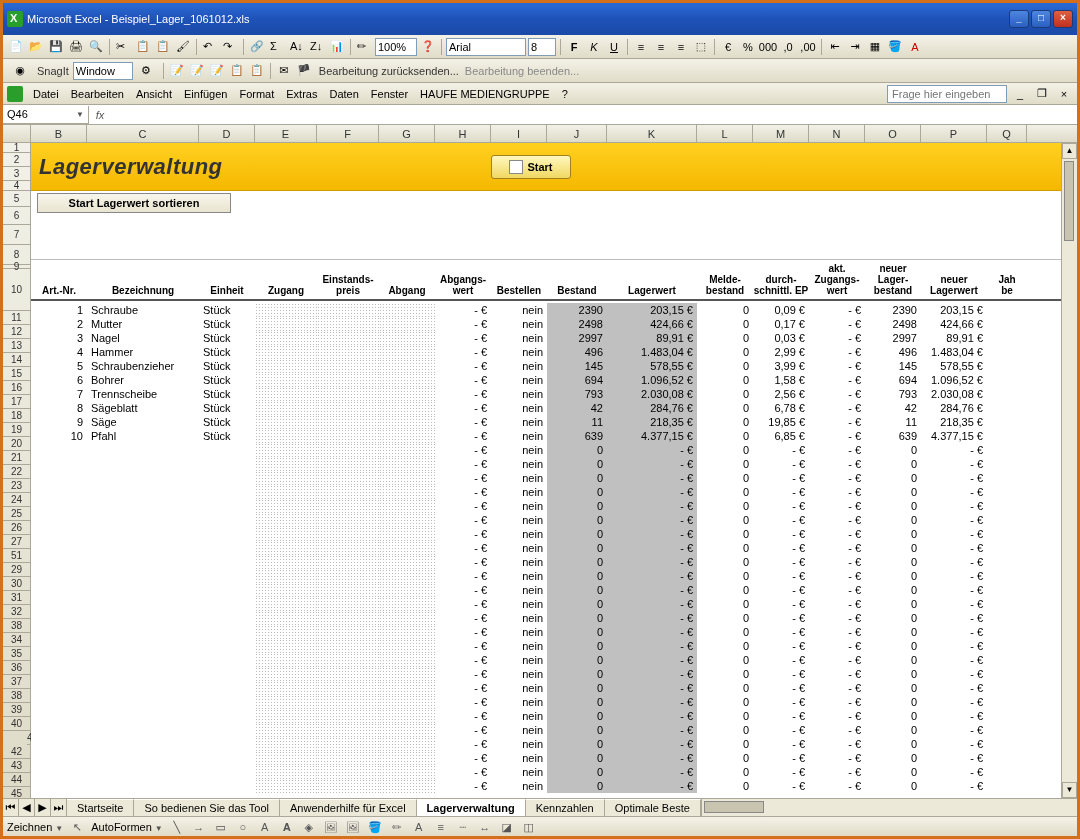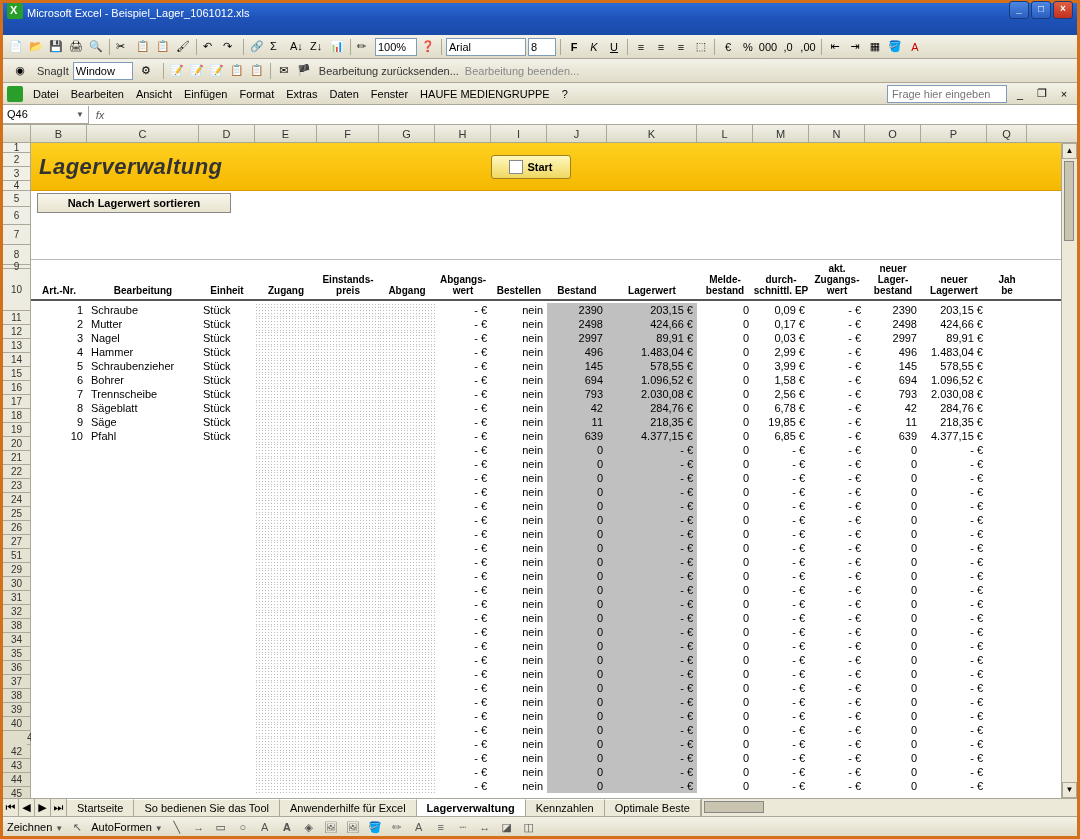--- a/index.html
+++ b/index.html
@@ -8,7 +8,7 @@
 .window{background:#ece9d8;width:100%;height:100%;display:flex;flex-direction:column;}
 
 
-.titlebar{background:linear-gradient(to bottom,#2a6bd6 0%,#1f52b8 50%,#1a4aa8 100%);color:#fff;height:22px;display:flex;align-items:flex-end;padding:16px 4px;font-size:12px;}
+.titlebar{background:linear-gradient(to bottom,#2a6bd6 0%,#1f52b8 50%,#1a4aa8 100%);color:#fff;height:22px;display:flex;align-items:center;padding:16px 4px;font-size:12px;}
 .titlebar .icon{width:16px;height:16px;background:#2a9e2a;margin-right:4px;border-radius:2px;position:relative;}
 .titlebar .icon::before{content:"X";position:absolute;top:1px;left:3px;font-weight:bold;font-size:11px;color:#fff;}
 .titlebar .title{flex:1;}

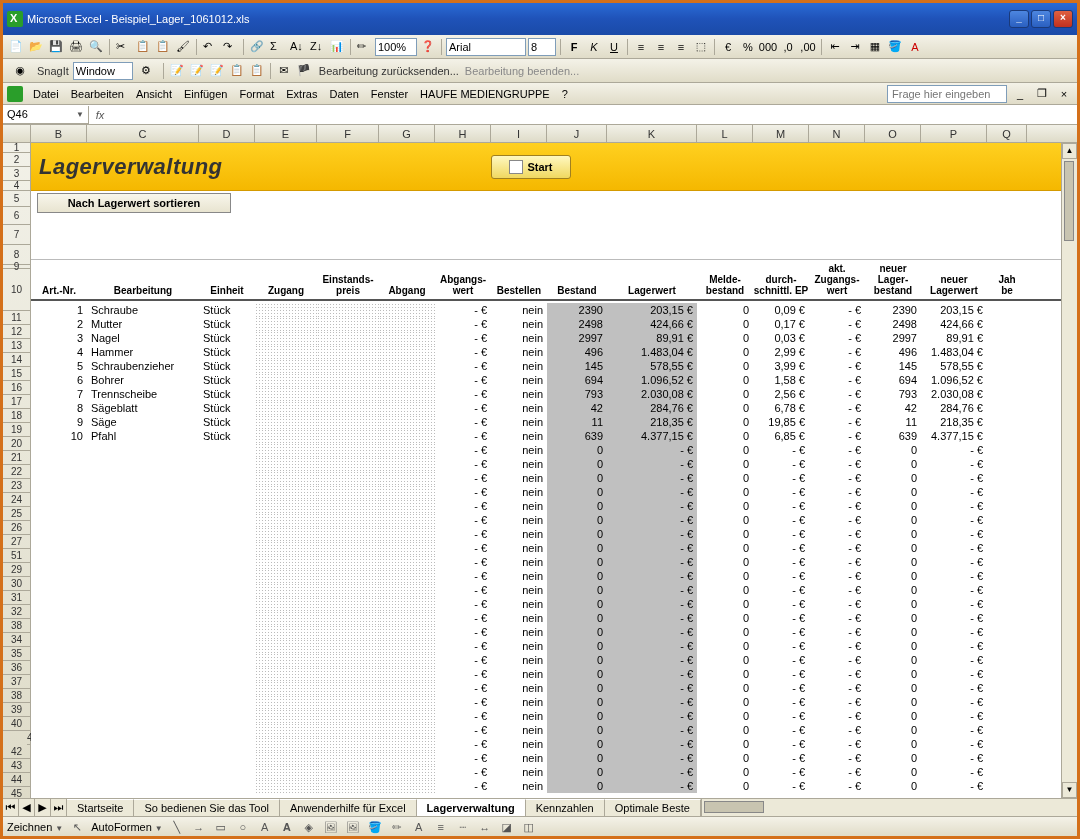--- a/index.html
+++ b/index.html
@@ -328,7 +328,7 @@
       </div>
     </div>
     <div class="actions" id="actions">
-            <div class="actbtn">Nach Lagerwert sortieren</div>
+            <div class="actbtn">Start Lagerwert sortieren</div>
           </div>
     <div class="thead" id="thead">
             <div class="th cB" style="width: 56px;">Art.-Nr.</div>

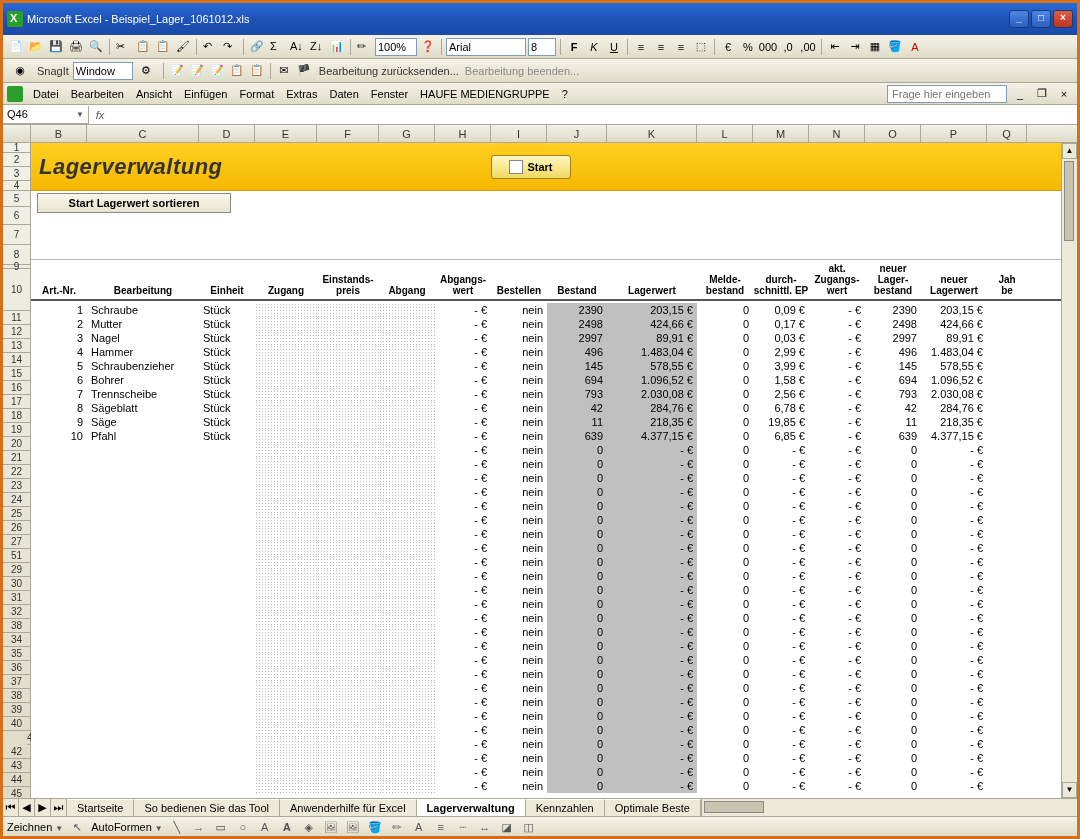--- a/index.html
+++ b/index.html
@@ -332,7 +332,7 @@
           </div>
     <div class="thead" id="thead">
             <div class="th cB" style="width: 56px;">Art.-Nr.</div>
-            <div class="th cC" style="width: 112px;">Bearbeitung</div>
+            <div class="th cC" style="width: 112px;">Bezeichnung</div>
             <div class="th cD" style="width: 56px;">Einheit</div>
             <div class="th cE" style="width: 62px;">Zugang</div>
             <div class="th cF" style="width: 62px;">Einstands-<br>preis</div>

